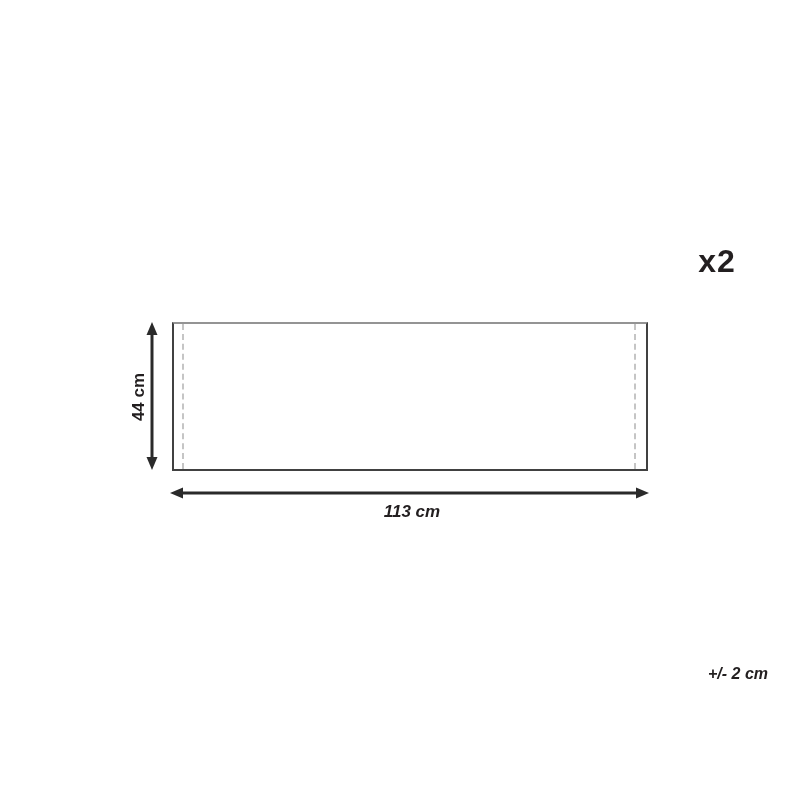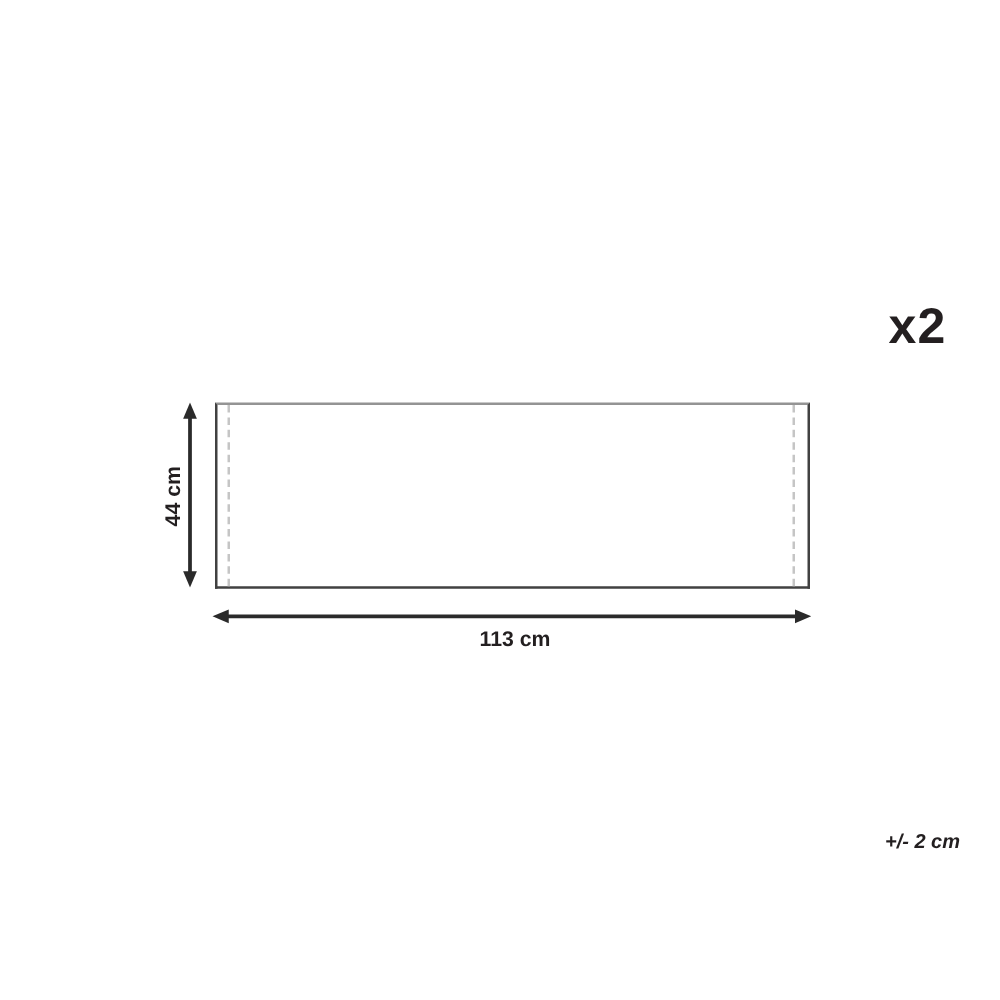--- a/index.html
+++ b/index.html
@@ -29,10 +29,10 @@
     text-align: center;
   }
   .qty-label {
-    left: 684px; top: 238px;
+    left: 667px; top: 238px;
     width: 100px; height: 46px;
     line-height: 46px;
-    font-size: 40px;
+    font-size: 32px;
     letter-spacing: 1px;
   }
   .product-outline {

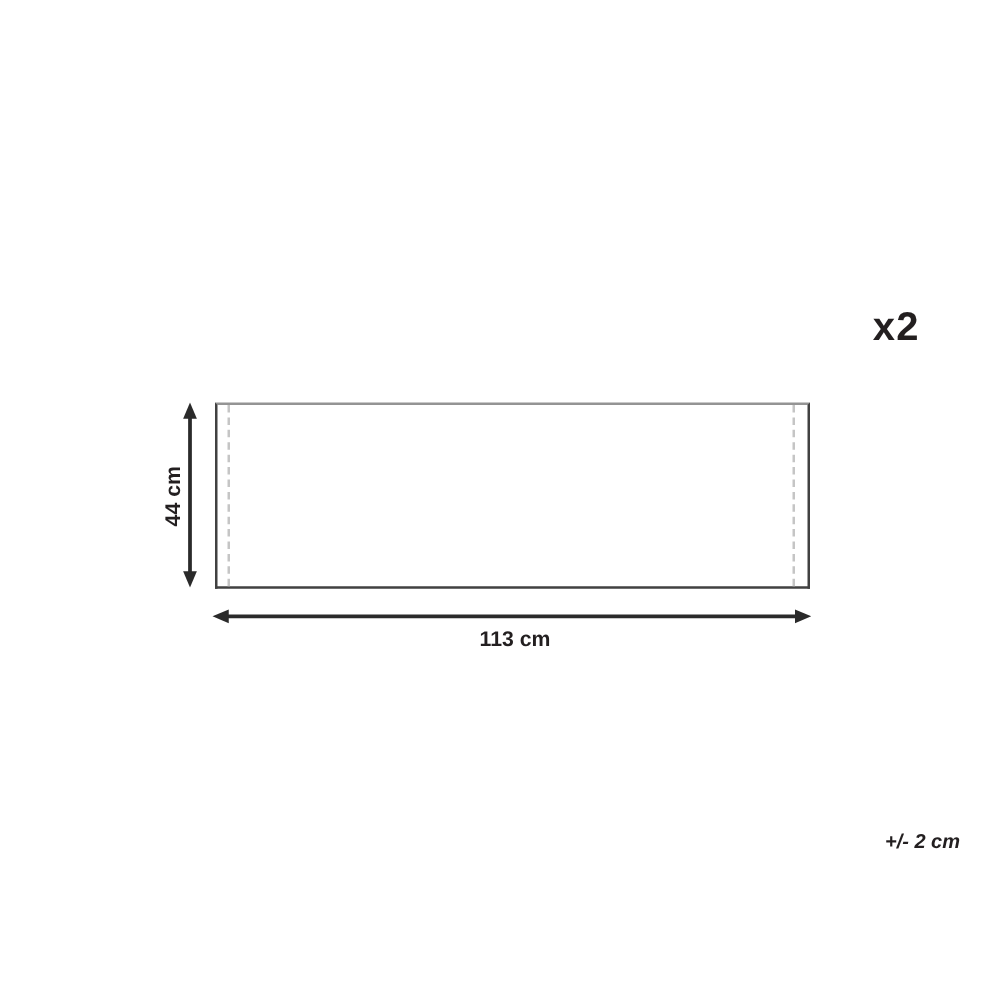--- a/index.html
+++ b/index.html
@@ -71,6 +71,7 @@
     width: 100px;
     font-size: 17px;
     white-space: nowrap;
+    font-style: italic;
   }
   .tolerance-label {
     left: 688px; top: 665px;

